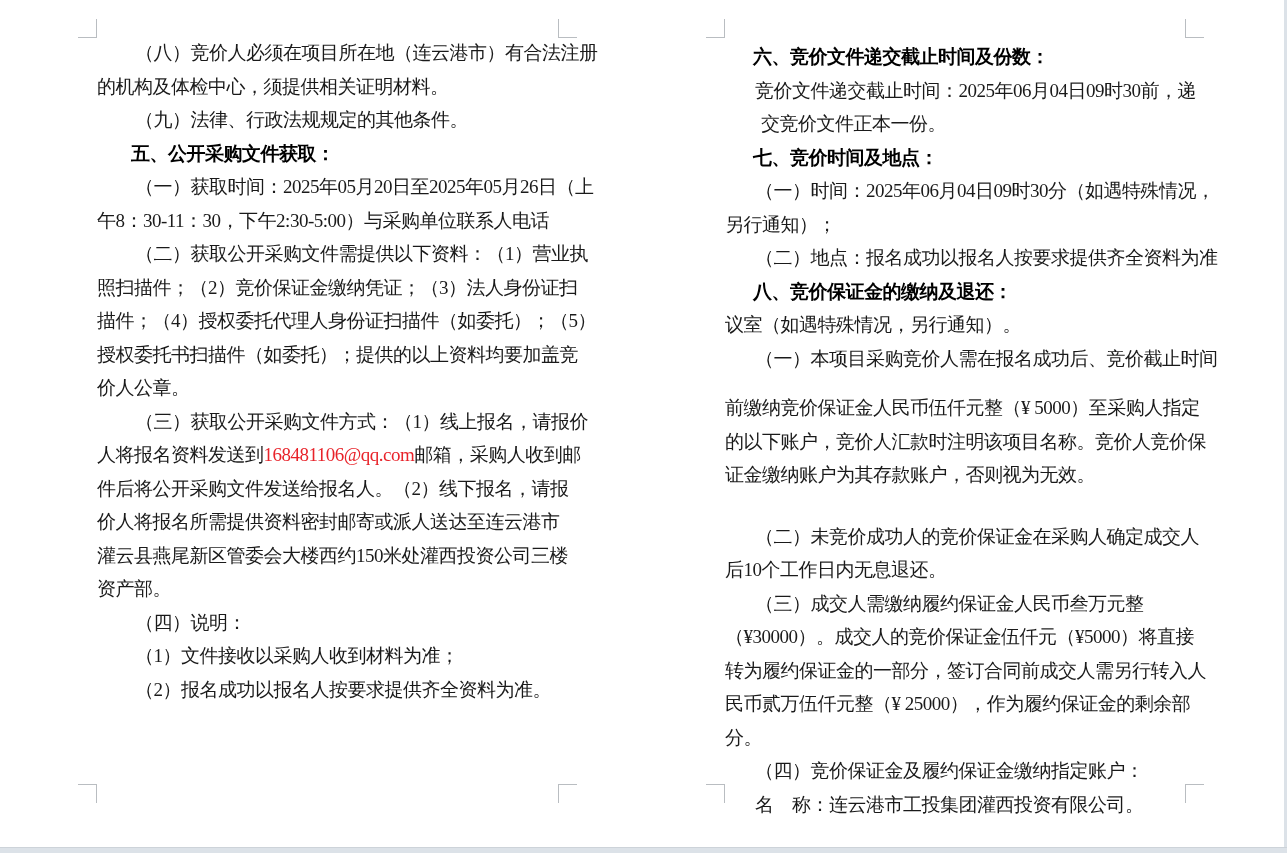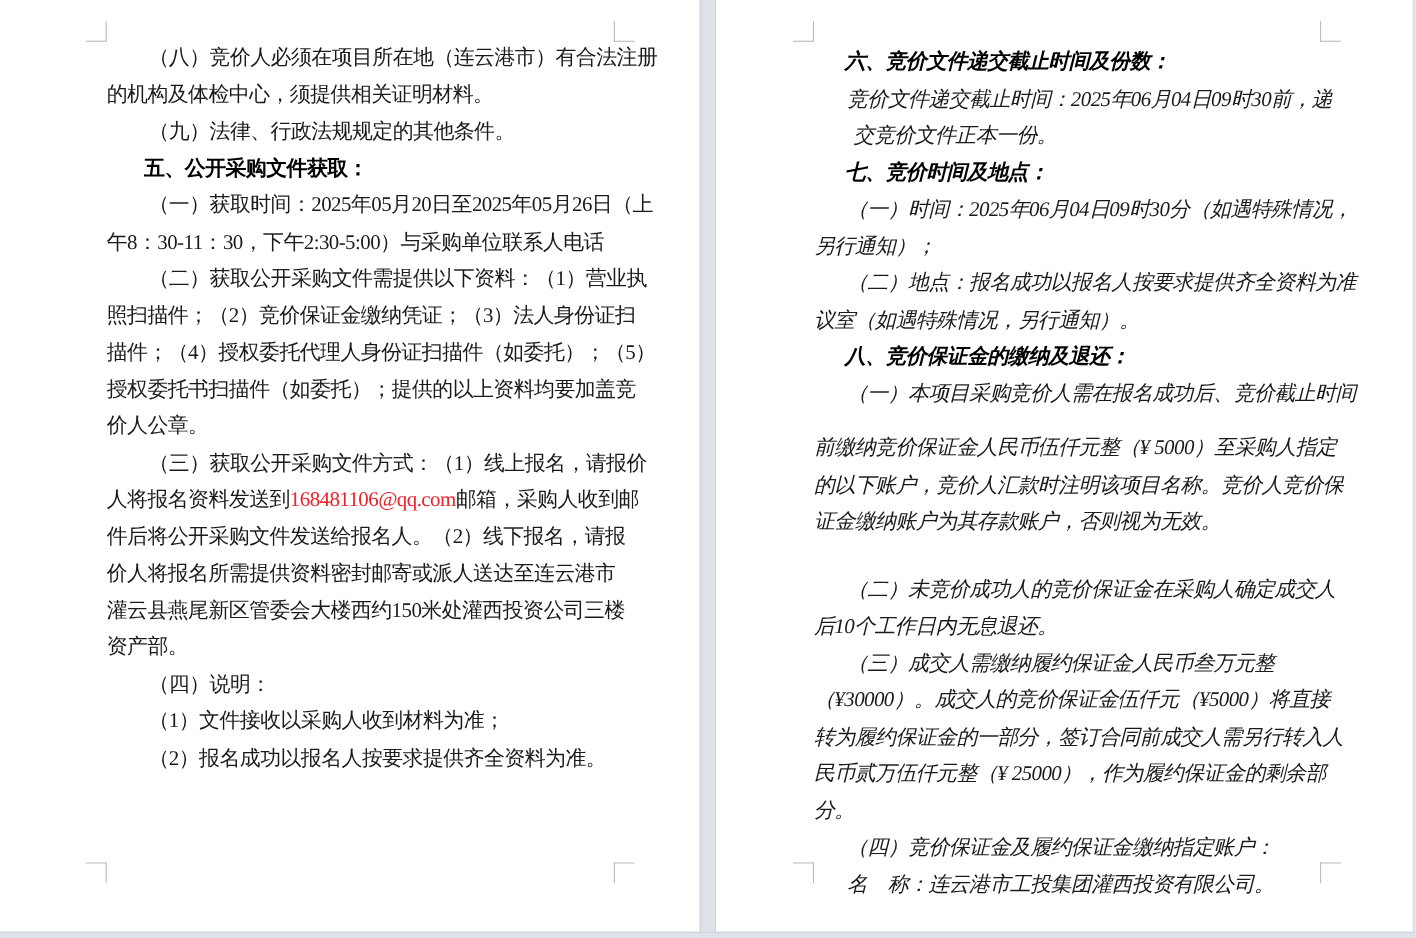--- a/index.html
+++ b/index.html
@@ -10,7 +10,7 @@
   .canvas{position:relative;width:1267px;height:853px;background:#ffffff;}
   .page{position:absolute;top:0;height:847px;background:#ffffff;}
   .page-left{left:0;width:636px;}
-  .page-right{left:651px;width:633px;font-style:italic;}
+  .page-right{left:636px;width:633px;}
   .gap-v{position:absolute;top:0;left:636px;width:15px;height:847px;background:#dce2e8;border-left:1px solid #cdd3d9;border-right:1px solid #cdd3d9;box-sizing:border-box;}
   .edge-strip{position:absolute;top:0;left:1284px;width:3px;height:847px;background:#dce2e8;}
   .gap-bottom{position:absolute;left:0;top:847px;width:1287px;height:6px;background:#dce2e8;border-top:1px solid #cdd3d9;box-sizing:border-box;}

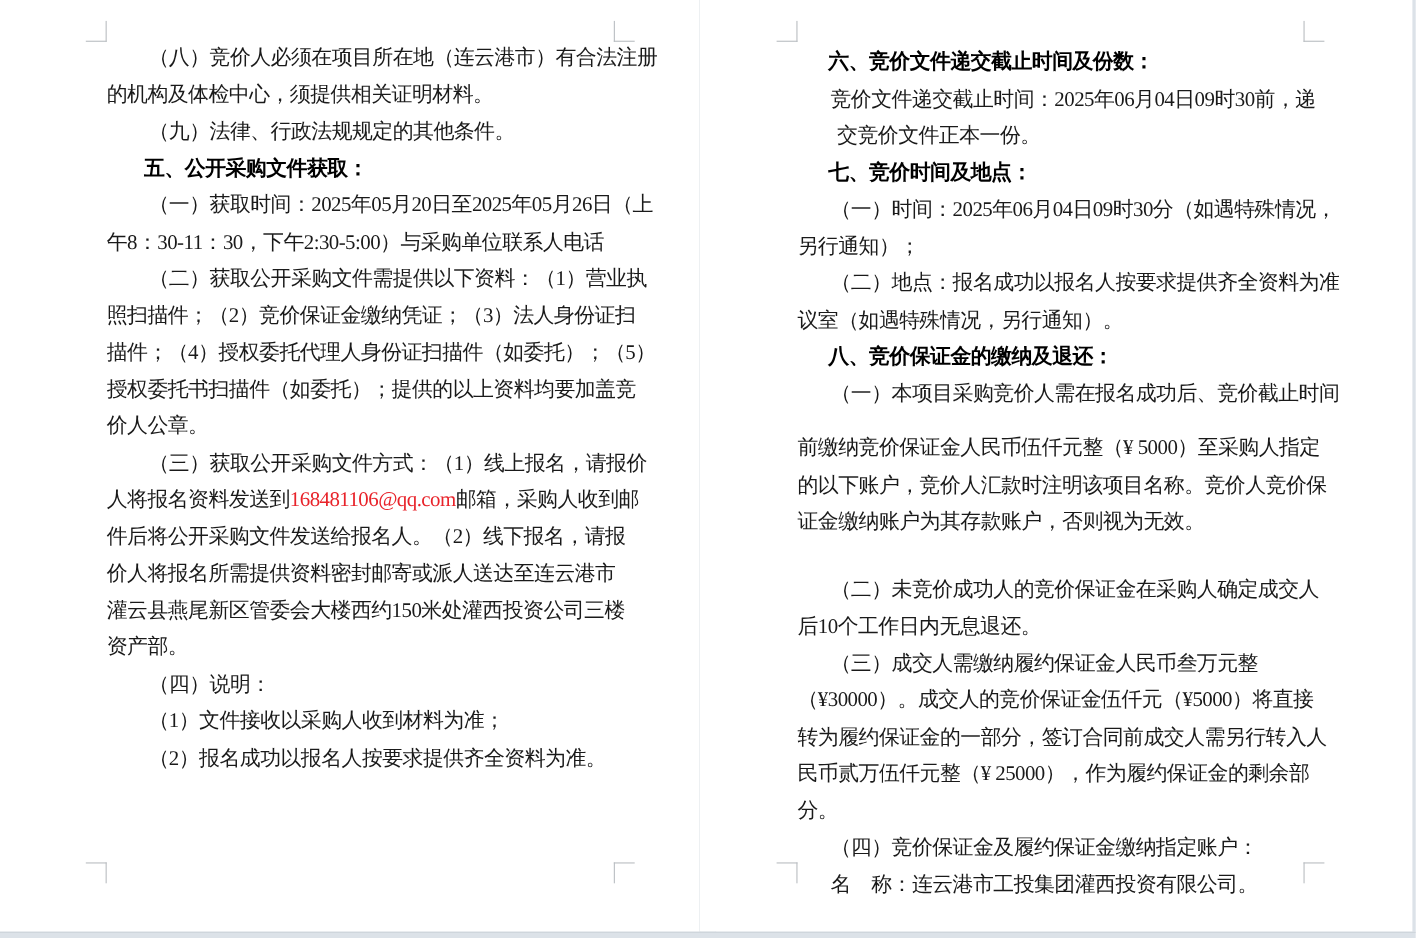--- a/index.html
+++ b/index.html
@@ -81,8 +81,8 @@
         <div class="line" style="padding-left: 30px;"><span>（一）时间：2025年06月04日09时30分（如遇特殊情况，</span></div>
         <div class="line" style="padding-left: 0px;"><span>另行通知）；</span></div>
         <div class="line" style="padding-left: 30px;"><span>（二）地点：报名成功以报名人按要求提供齐全资料为准</span></div>
+        <div class="line bold" style="padding-left: 28px;"><span>八、竞价保证金的缴纳及退还：</span></div>
         <div class="line" style="padding-left: 0px;"><span>议室（如遇特殊情况，另行通知）。</span></div>
-        <div class="line bold" style="padding-left: 28px;"><span>八、竞价保证金的缴纳及退还：</span></div>
         <div class="line" style="padding-left: 30px;"><span>（一）本项目采购竞价人需在报名成功后、竞价截止时间</span></div>
         <div class="line" style="padding-left: 0px; margin-top: 16px;"><span>前缴纳竞价保证金人民币伍仟元整（¥ 5000）至采购人指定</span></div>
         <div class="line" style="padding-left: 0px;"><span>的以下账户，竞价人汇款时注明该项目名称。竞价人竞价保</span></div>

